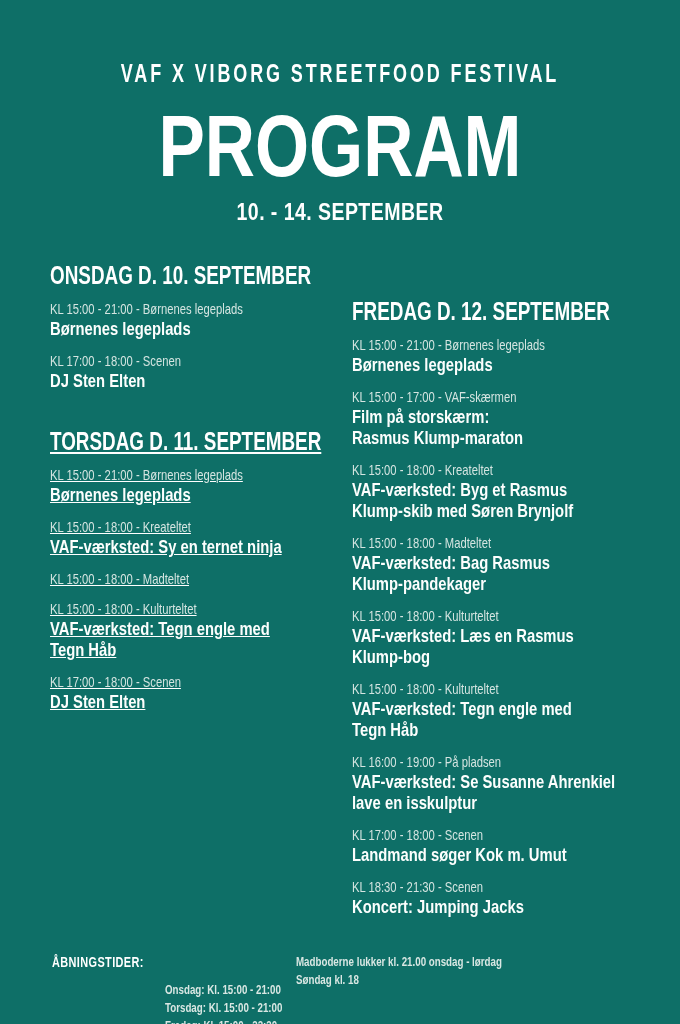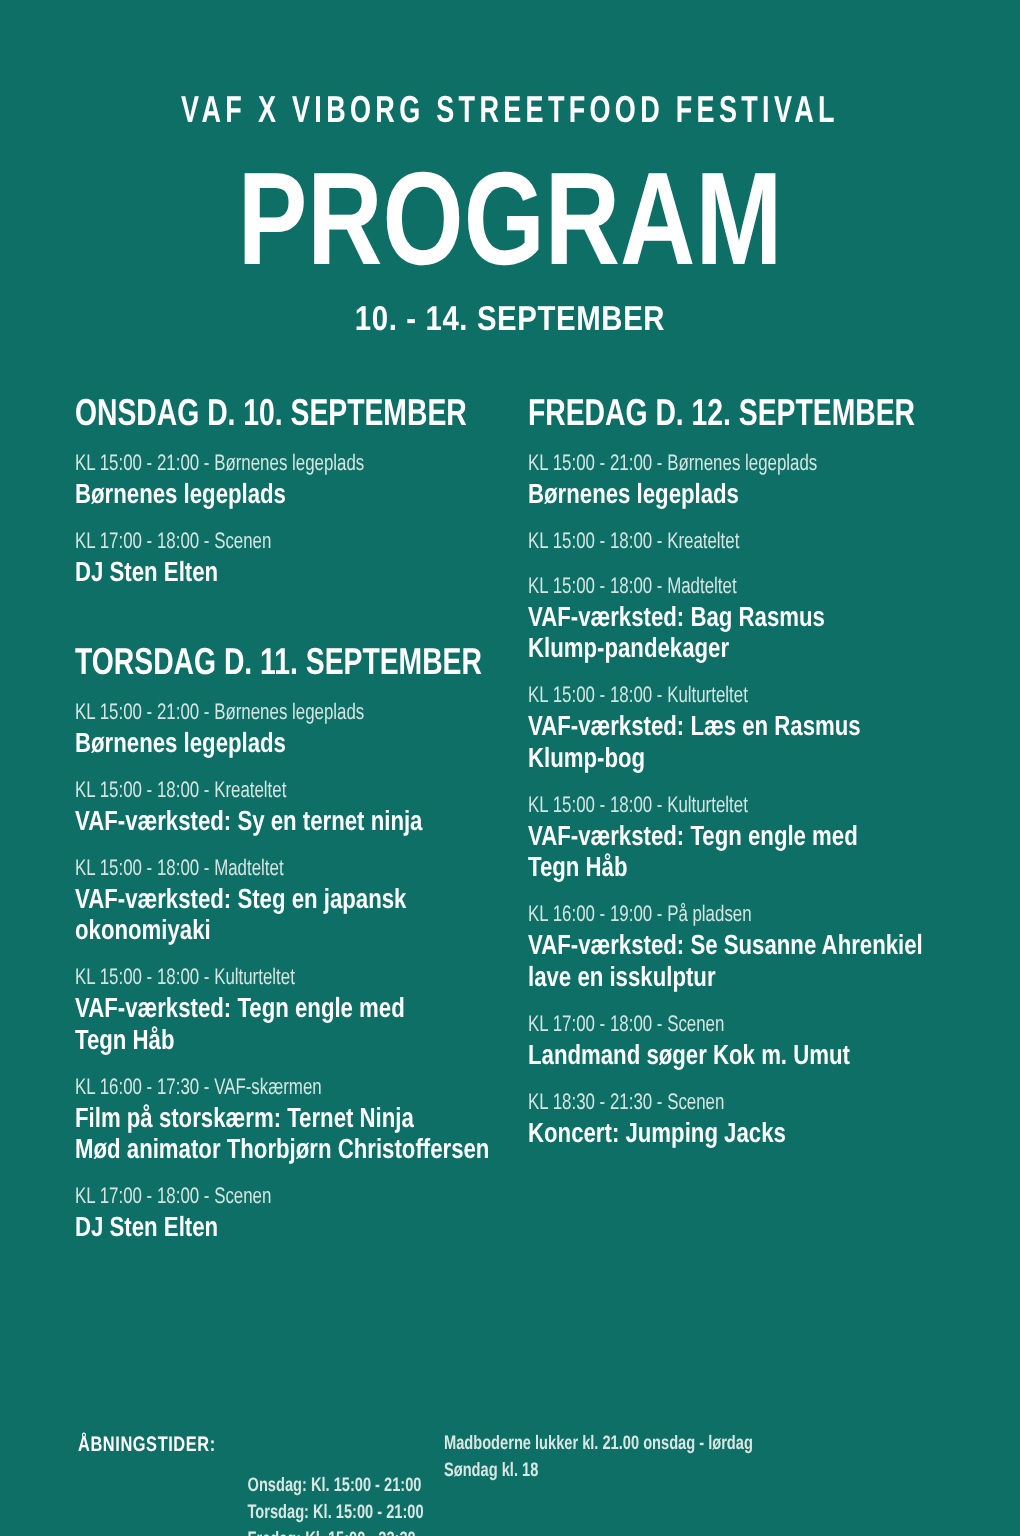--- a/index.html
+++ b/index.html
@@ -68,7 +68,7 @@
   }
   .col { display: block; }
   .col-left  { width: 302px; flex: 0 0 302px; }
-  .col-right { width: 300px; flex: 0 0 300px; }
+  .col-right { width: 300px; flex: 0 0 300px; margin-top: 36px; }
   .day { display: flow-root; }
   .day + .day { margin-top: 24px; }
   .day-heading {

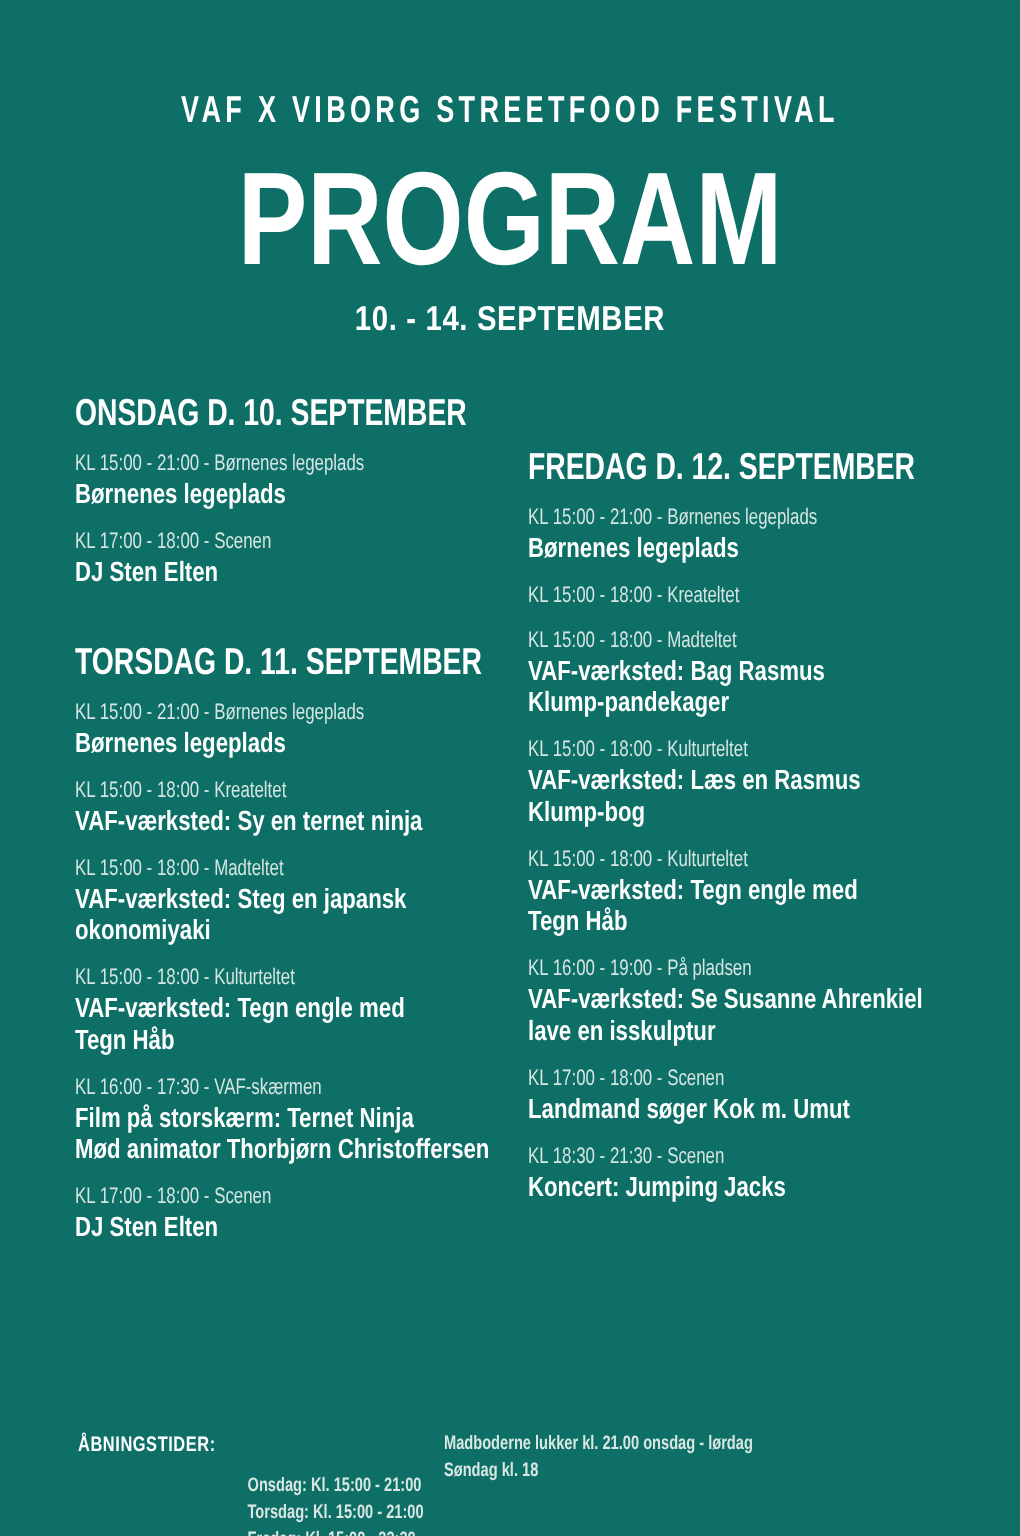--- a/index.html
+++ b/index.html
@@ -226,6 +226,13 @@
             </div>
   </div>
 
+  <div class="event">
+    <div class="event-time">KL 15:00 - 17:00 - VAF-skærmen</div>
+    <div class="event-title">
+              <div class="event-title-line">Film på storskærm:</div>
+              <div class="event-title-line">Rasmus Klump-maraton</div>
+            </div>
+  </div>
 
   <div class="event">
     <div class="event-time">KL 15:00 - 18:00 - Kreateltet</div>

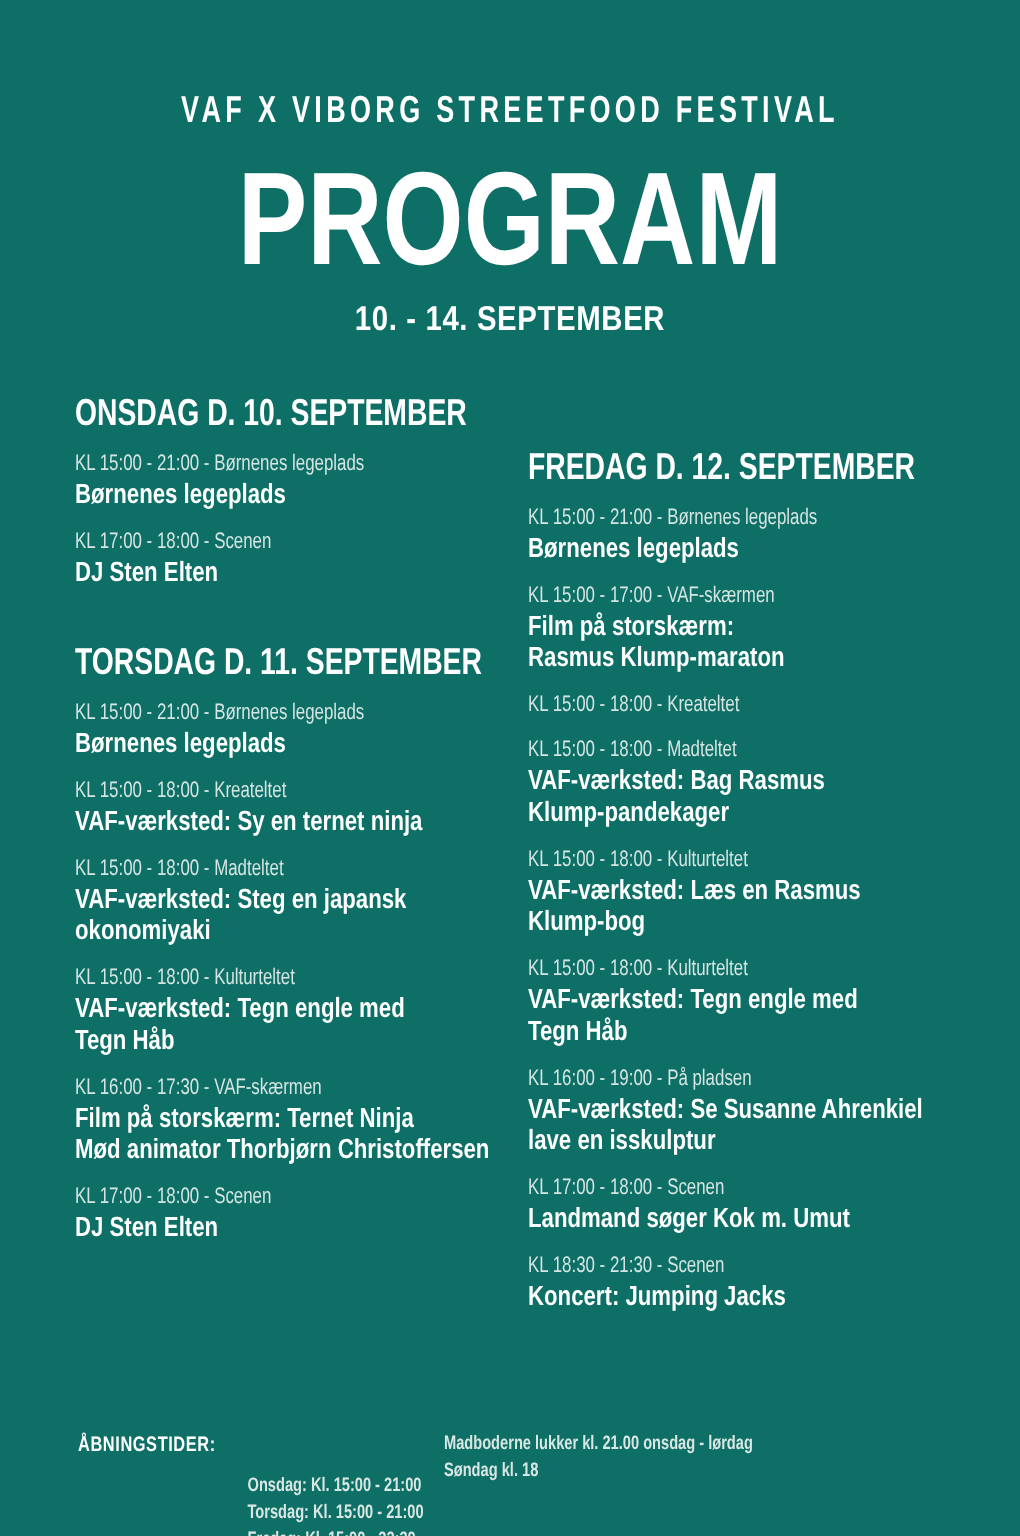--- a/index.html
+++ b/index.html
@@ -70,7 +70,7 @@
   .col-left  { width: 302px; flex: 0 0 302px; }
   .col-right { width: 300px; flex: 0 0 300px; margin-top: 36px; }
   .day { display: flow-root; }
-  .day + .day { margin-top: 24px; }
+  .day + .day { margin-top: 24px; text-decoration: underline; }
   .day-heading {
     margin: 0 0 12px 0;
     font-size: 25px;

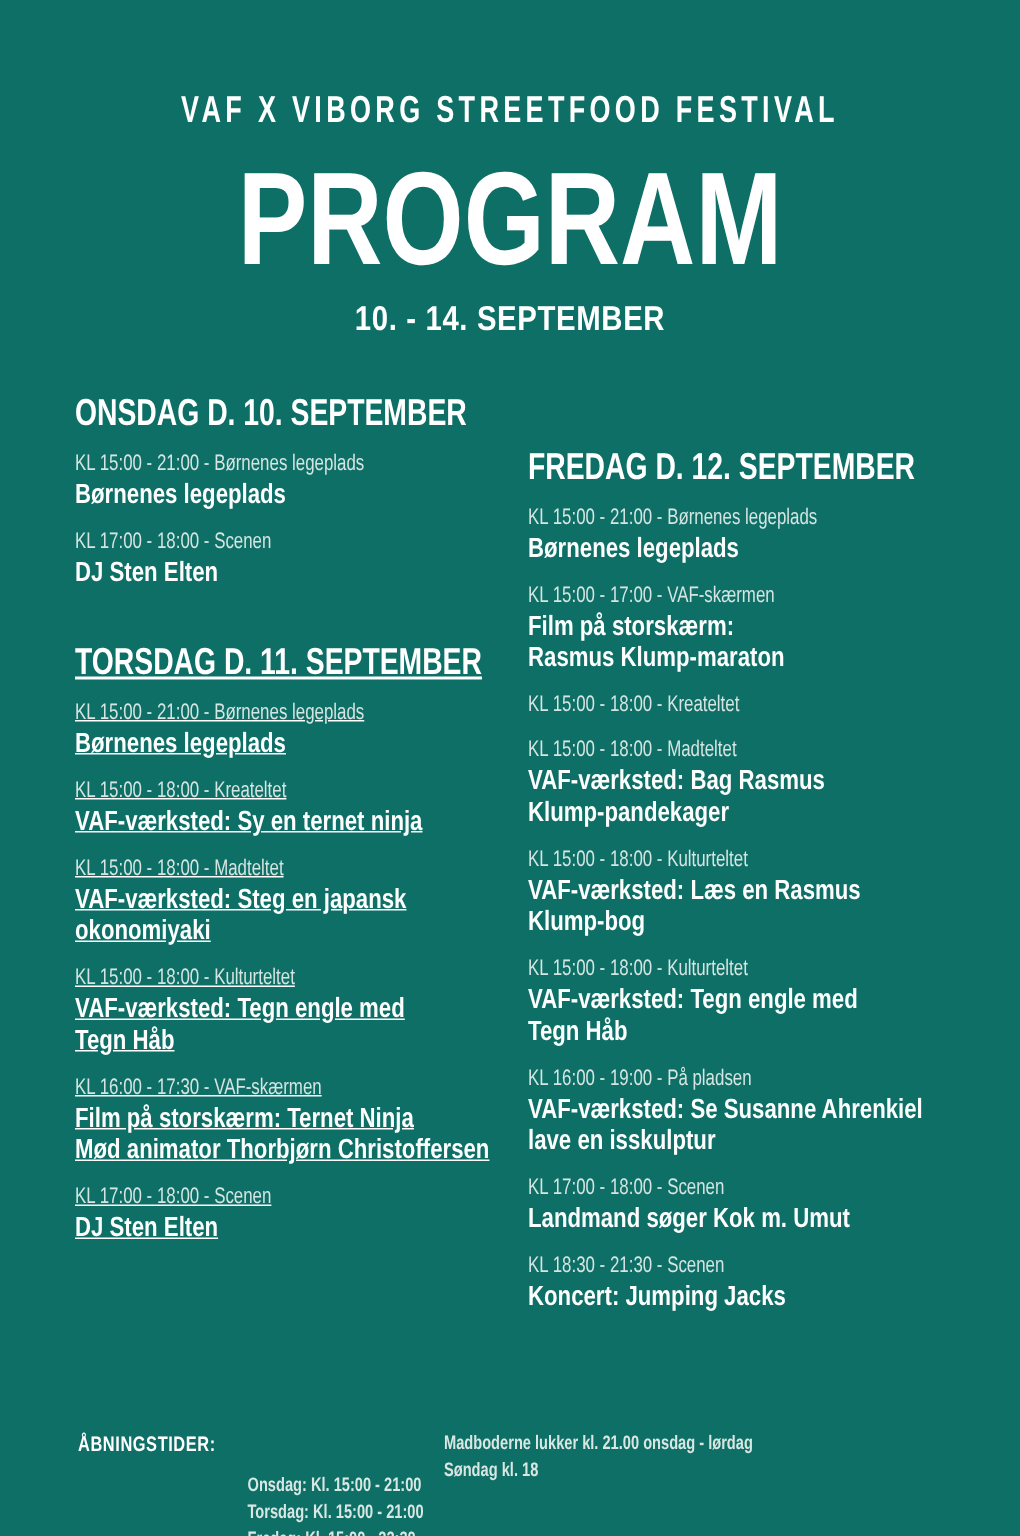--- a/index.html
+++ b/index.html
@@ -236,6 +236,10 @@
 
   <div class="event">
     <div class="event-time">KL 15:00 - 18:00 - Kreateltet</div>
+    <div class="event-title">
+              <div class="event-title-line">VAF-værksted: Byg et Rasmus</div>
+              <div class="event-title-line">Klump-skib med Søren Brynjolf</div>
+            </div>
   </div>
 
   <div class="event">

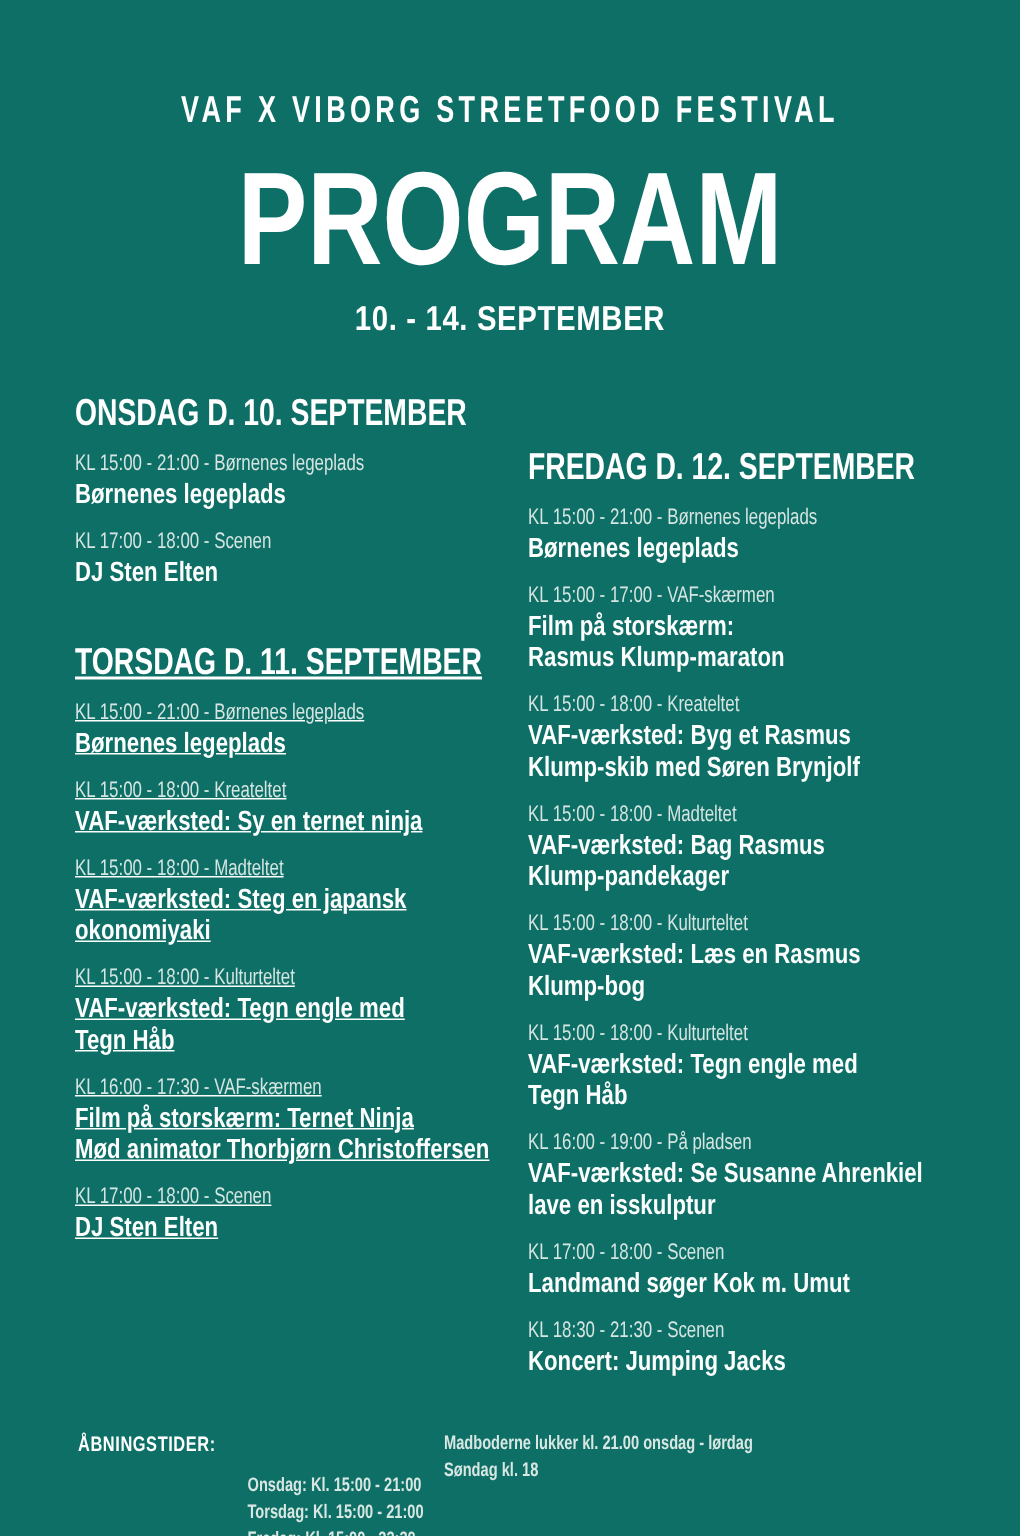--- a/index.html
+++ b/index.html
@@ -184,10 +184,6 @@
 
   <div class="event">
     <div class="event-time">KL 15:00 - 18:00 - Madteltet</div>
-    <div class="event-title">
-              <div class="event-title-line">VAF-værksted: Steg en japansk</div>
-              <div class="event-title-line">okonomiyaki</div>
-            </div>
   </div>
 
   <div class="event">

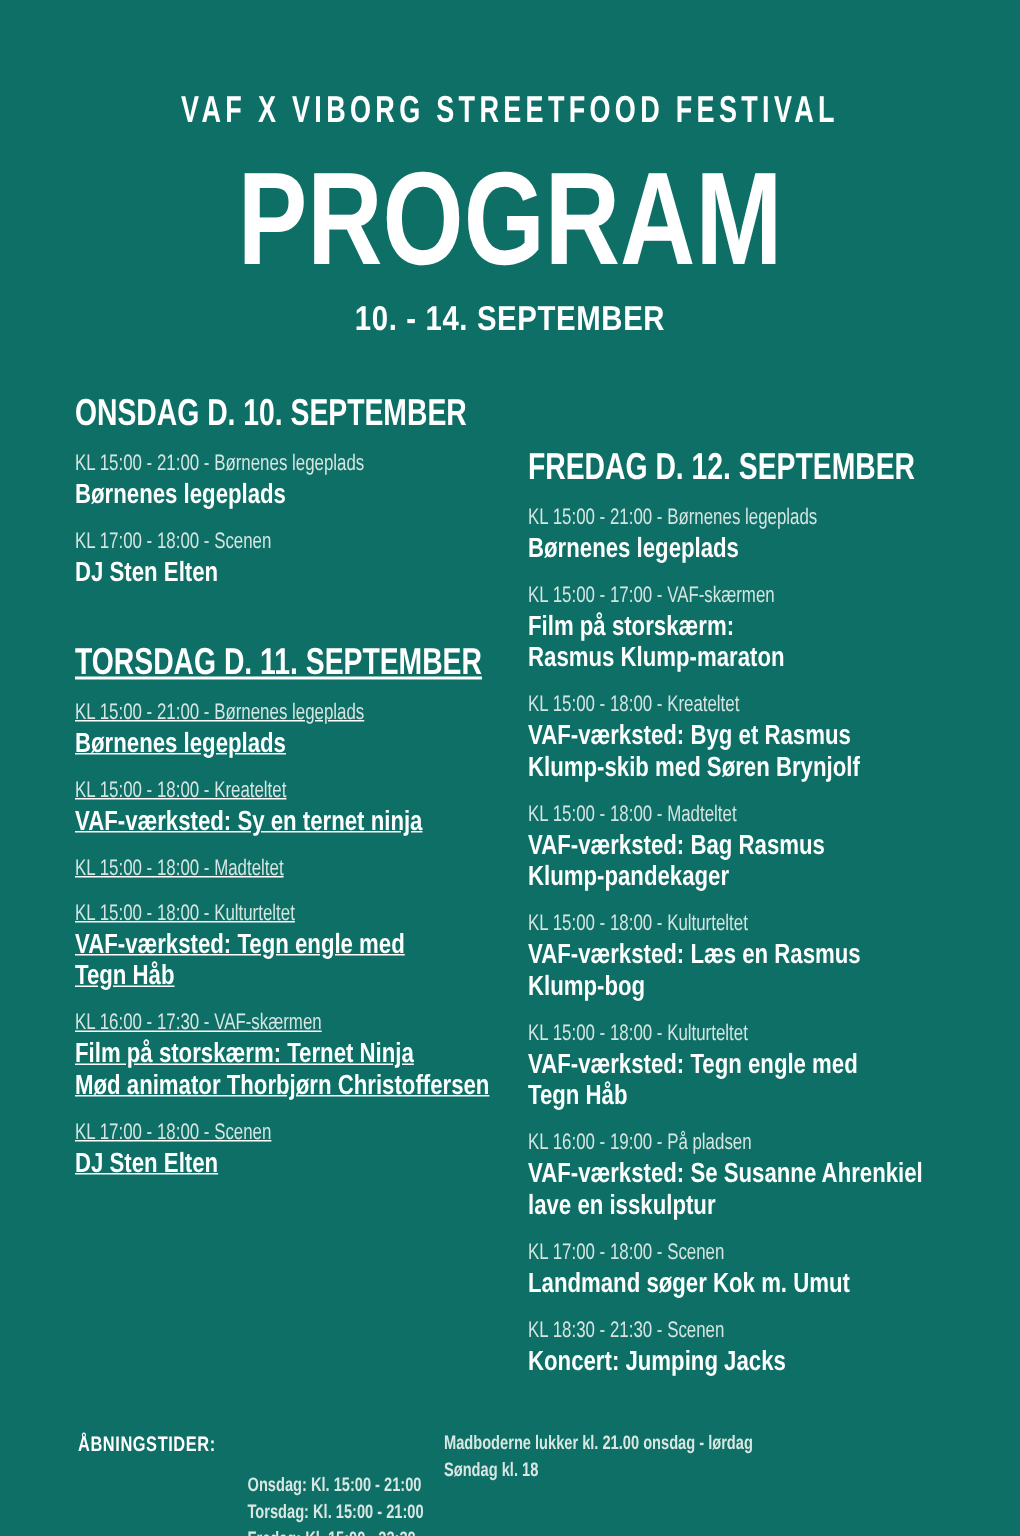--- a/index.html
+++ b/index.html
@@ -194,13 +194,6 @@
             </div>
   </div>
 
-  <div class="event">
-    <div class="event-time">KL 16:00 - 17:30 - VAF-skærmen</div>
-    <div class="event-title">
-              <div class="event-title-line">Film på storskærm: Ternet Ninja</div>
-              <div class="event-title-line">Mød animator Thorbjørn Christoffersen</div>
-            </div>
-  </div>
 
   <div class="event">
     <div class="event-time">KL 17:00 - 18:00 - Scenen</div>

